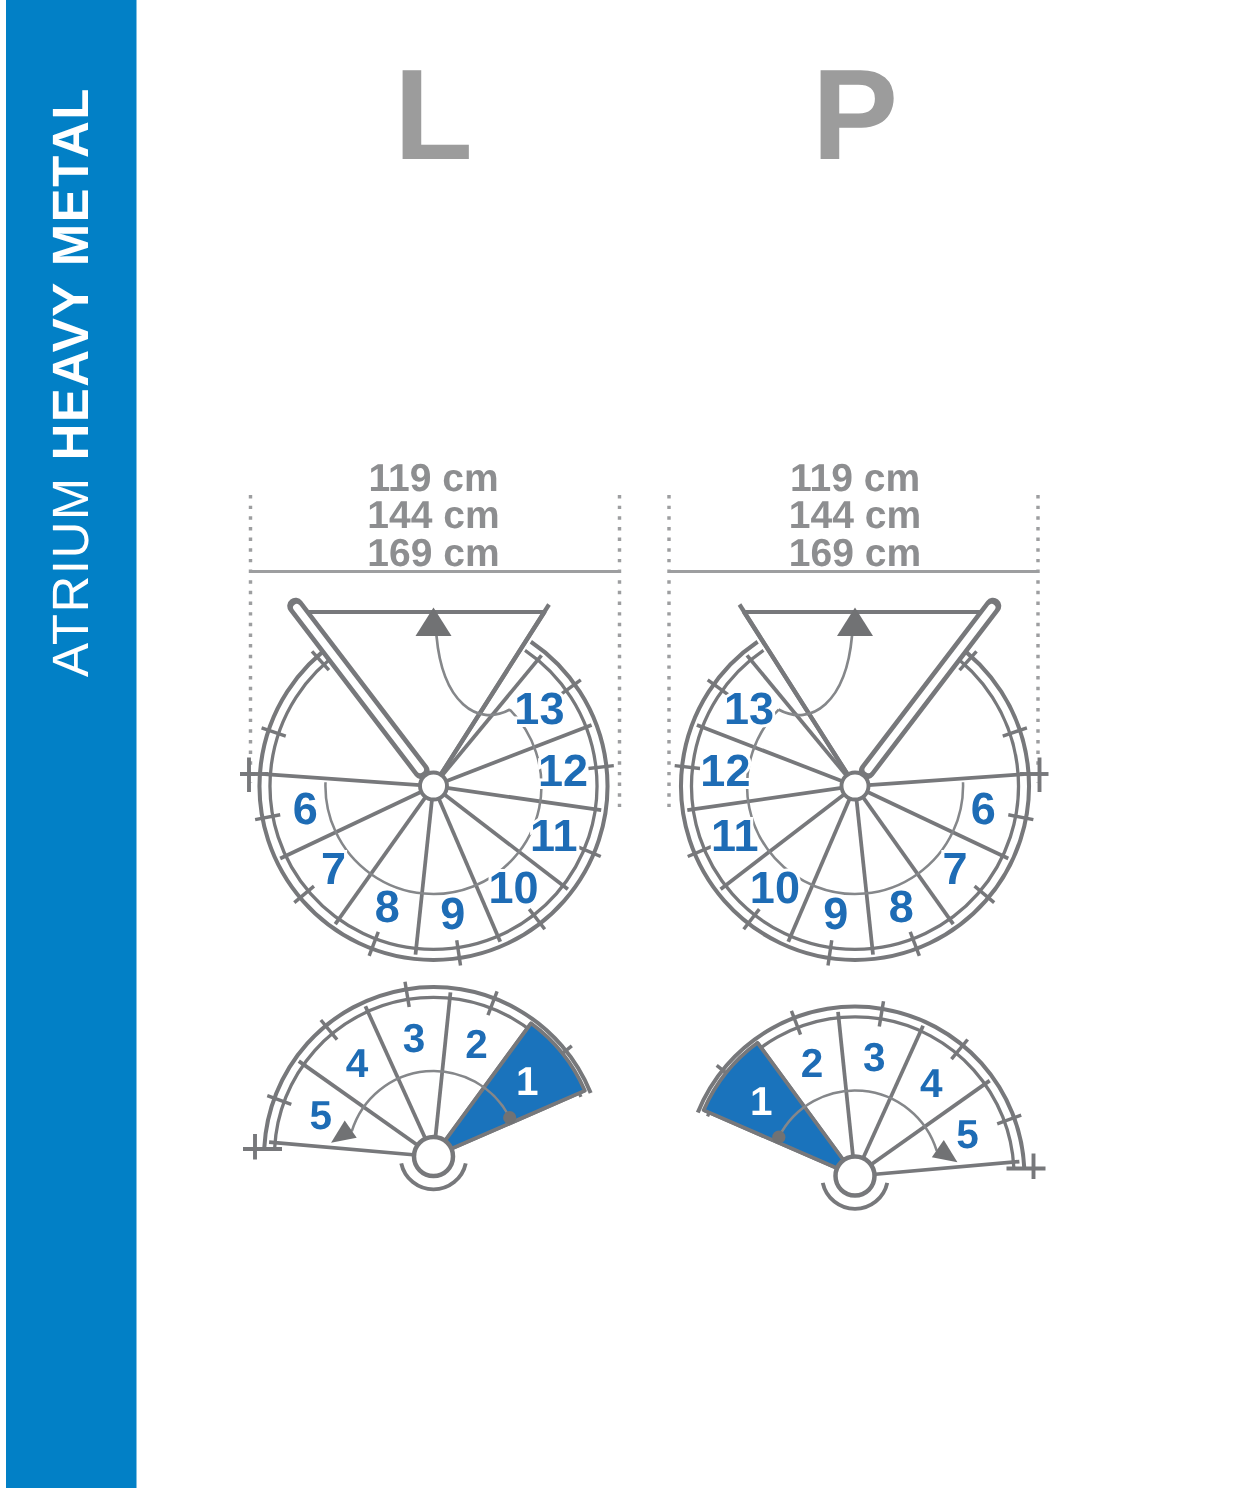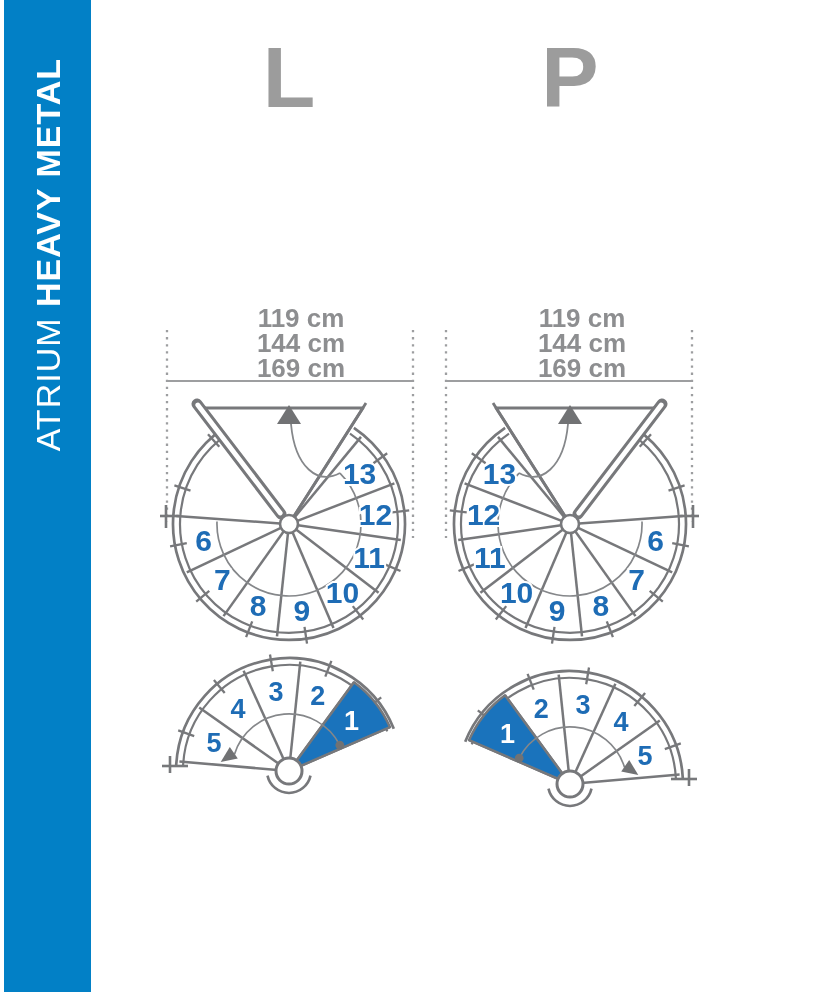--- a/index.html
+++ b/index.html
@@ -23,7 +23,7 @@
     font-size:86px;font-weight:700;line-height:1;
   }
   .dims{
-    position:absolute;top:306px;left:12px;width:268px;text-align:center;
+    position:absolute;top:306px;left:0;width:268px;text-align:center;
     font-size:26px;font-weight:700;line-height:25px;letter-spacing:0px;
   }
   .diagram{position:absolute;left:0;top:300px;}

